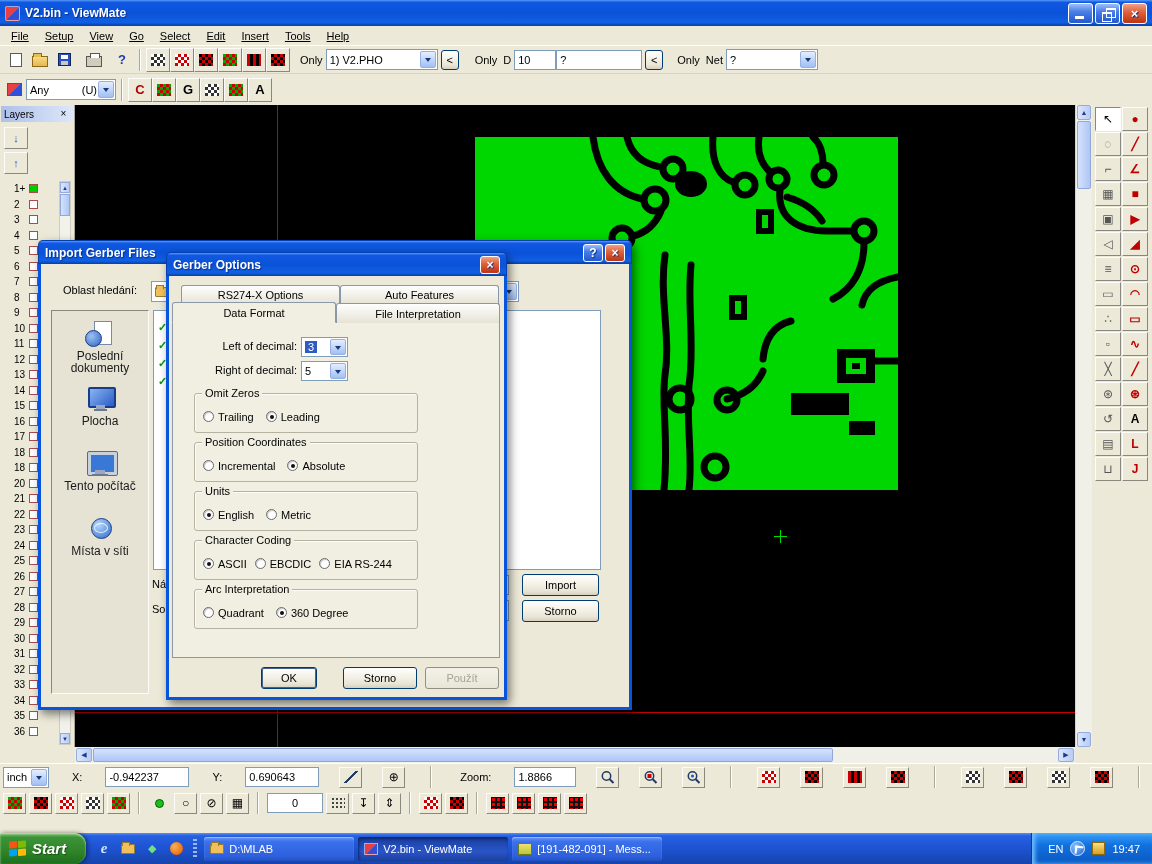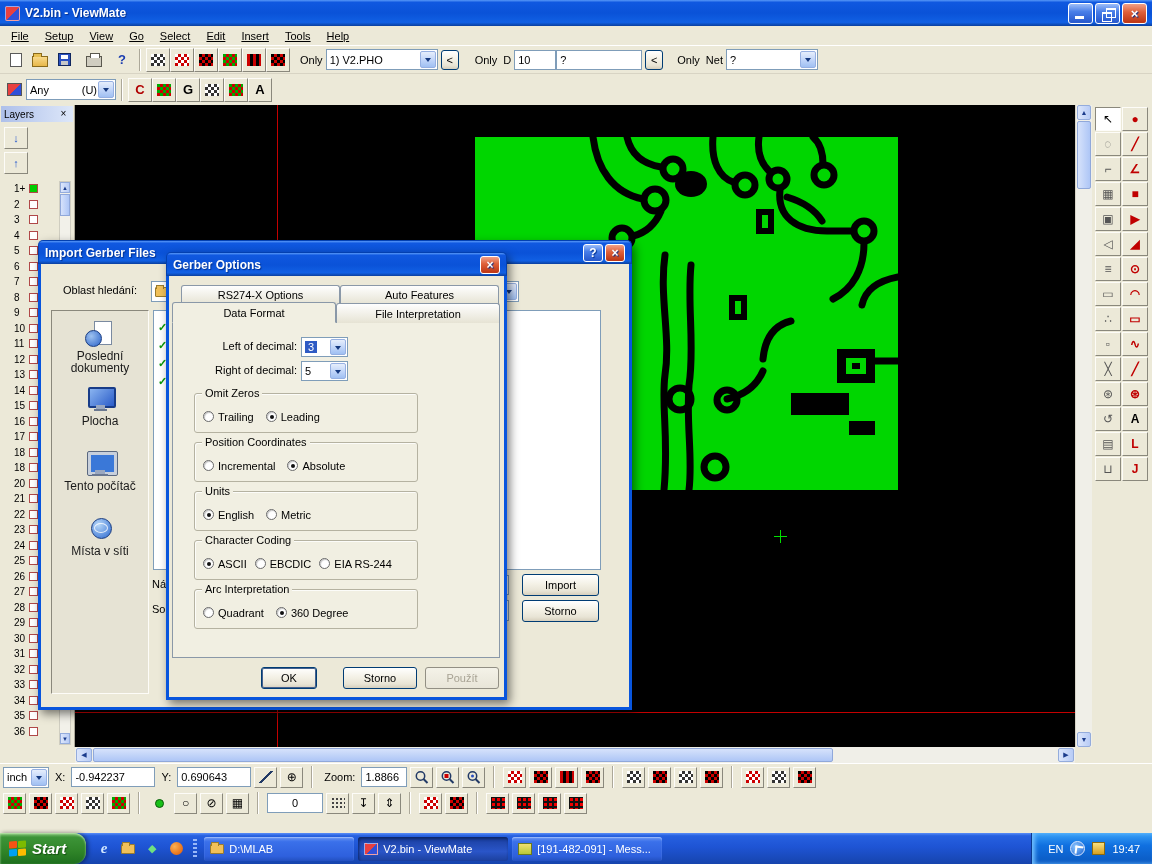--- a/index.html
+++ b/index.html
@@ -91,7 +91,7 @@
 .pbtn.pressed{background:#fff;border-color:#8a887c #fdfcf8 #fdfcf8 #8a887c;color:#000;}
 
 
-.s1{position:absolute;left:0;top:763px;width:100%;height:27px;background:#ECE9D8;display:flex;align-items:center;padding-left:3px;gap:3px;border-top:1px solid #fff;}
+.s1{position:absolute;left:0;top:763px;width:100%;height:27px;background:#ECE9D8;display:flex;align-items:center;padding-left:3px;gap:20px;border-top:1px solid #fff;}
 .s2{position:absolute;left:0;top:790px;width:100%;height:26px;background:#ECE9D8;display:flex;align-items:center;padding-left:3px;gap:3px;}
 .ic{width:23px;height:21px;display:flex;align-items:center;justify-content:center;flex:none;}
 .diag{width:14px;height:12px;background:linear-gradient(135deg,transparent 44%,#223a66 44% 56%,transparent 56%);}

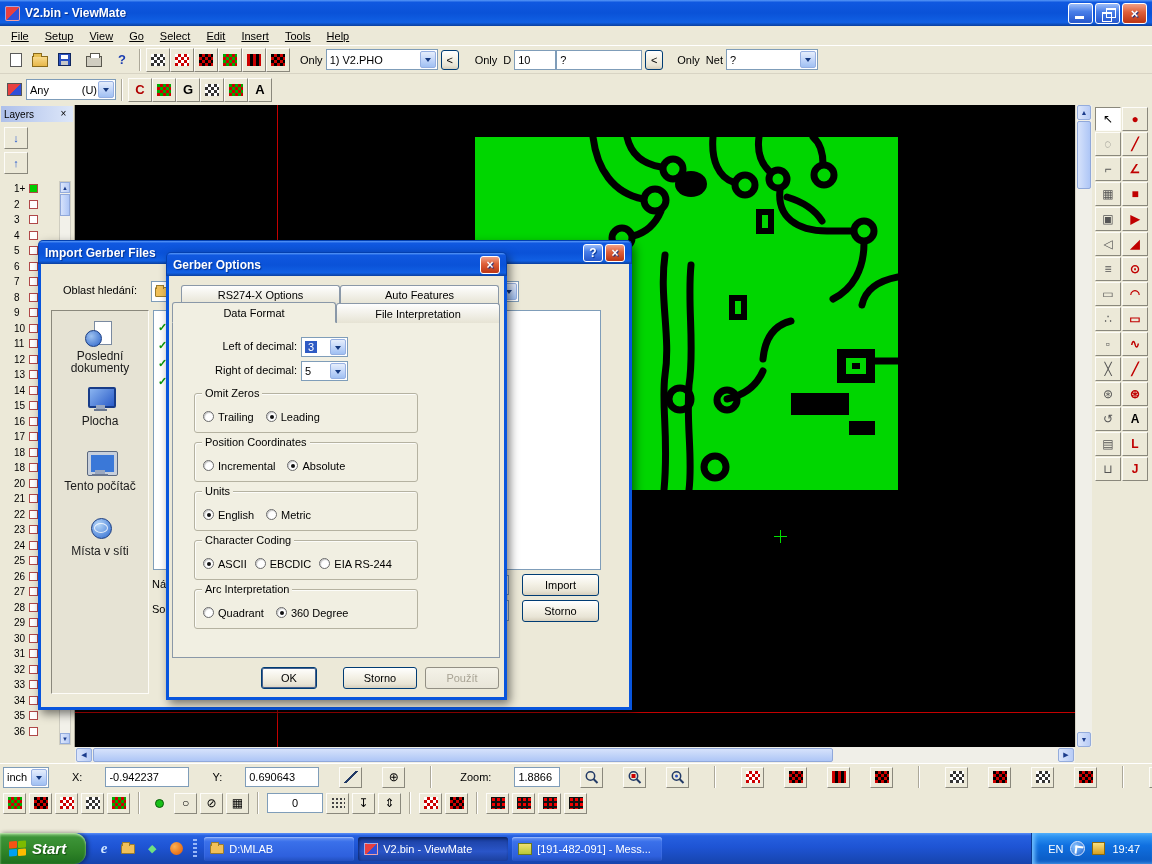--- a/index.html
+++ b/index.html
@@ -592,7 +592,7 @@
       </span>
     <span class="sep"></span>
     <span class="slabel">Zoom:</span>
-    <div class="sunken" style="width:46px">
+    <div class="sunken" style="width:62px">
         <span>1.8866</span>
       </div>
     <span class="ic raised">

